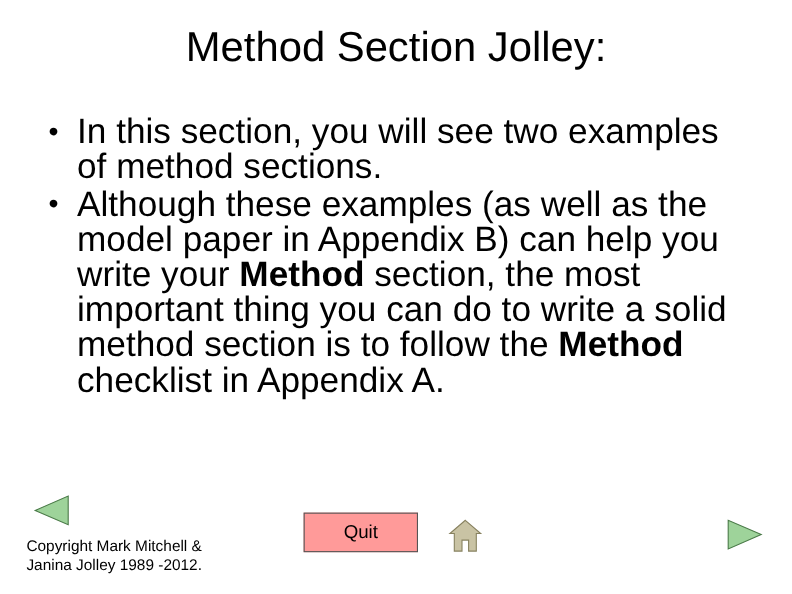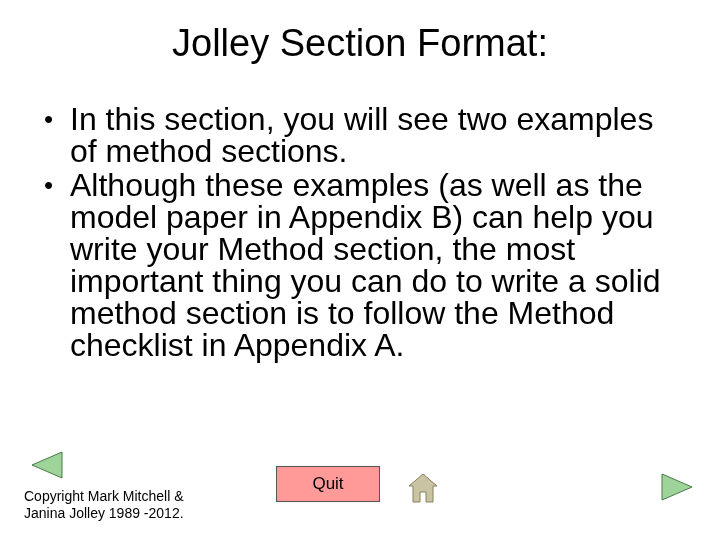--- a/index.html
+++ b/index.html
@@ -90,7 +90,7 @@
 </head>
 <body>
 
-<h1 class="title">Jolley Section Format:</h1>
+<h1 class="title">Method Section Jolley:</h1>
 
 <div class="bullets">
   <div class="bullet-row">

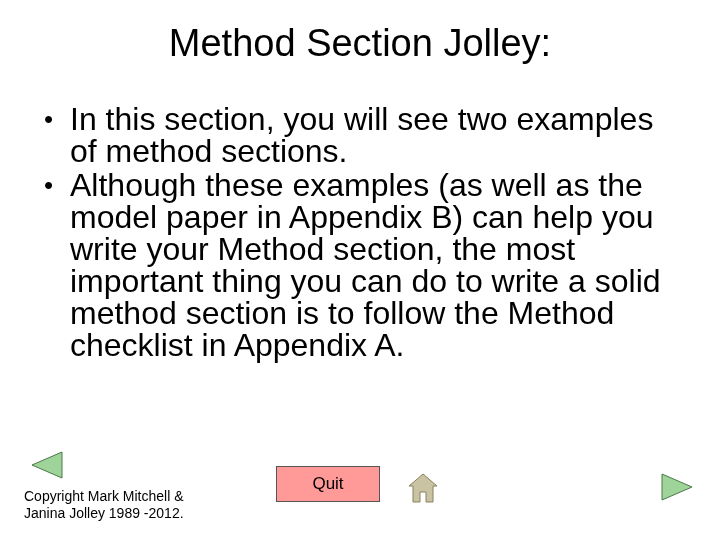--- a/index.html
+++ b/index.html
@@ -38,7 +38,7 @@
     color: #000;
     flex: 1;
   }
-  .bullet-text b { font-weight: normal; }
+  .bullet-text b { font-weight: bold; }
   .footer {
     position: absolute;
     left: 0; right: 0; bottom: 14px;

